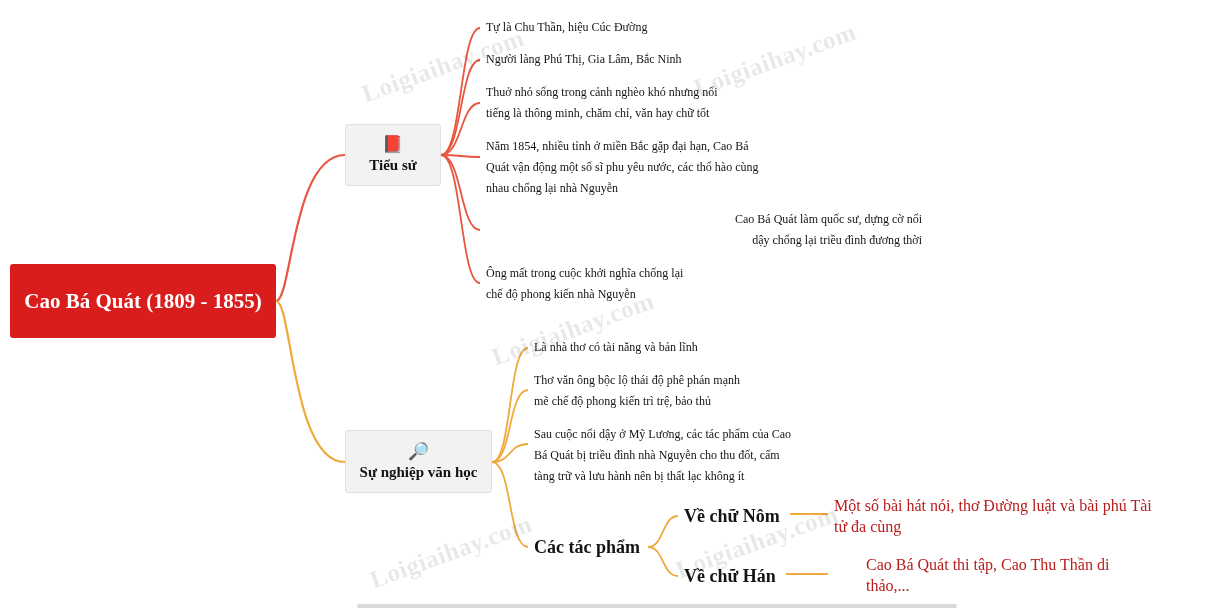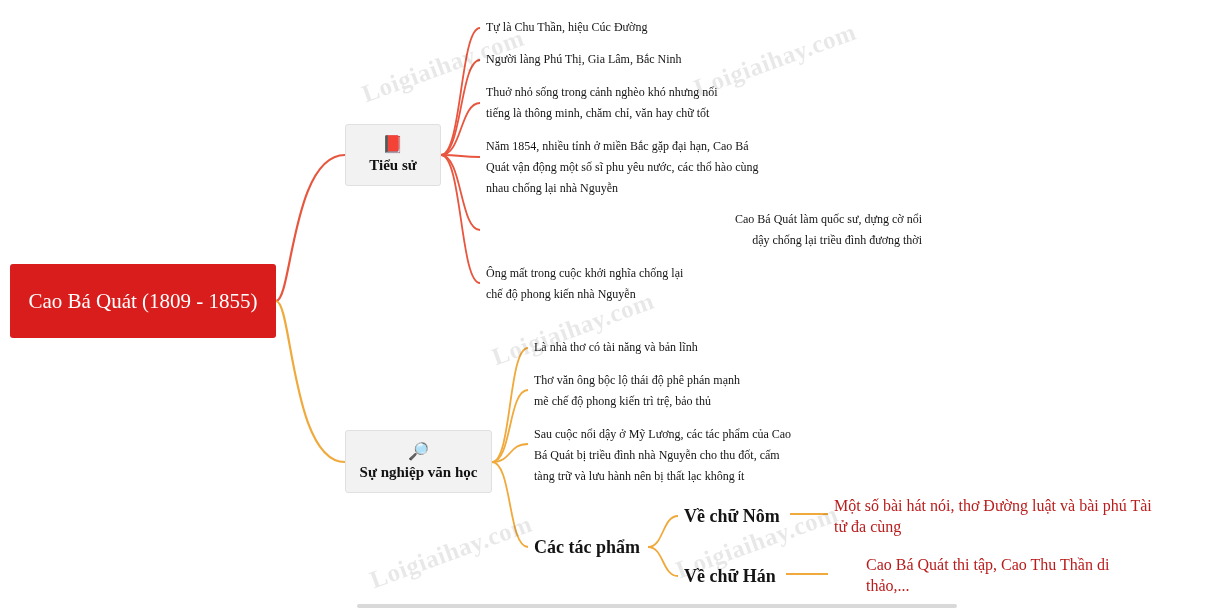--- a/index.html
+++ b/index.html
@@ -52,7 +52,7 @@
     justify-content: center;
     text-align: center;
     font-size: 21px;
-    font-weight: 400;
+    font-weight: 700;
     line-height: 1.25;
     padding: 0 14px;
   }

